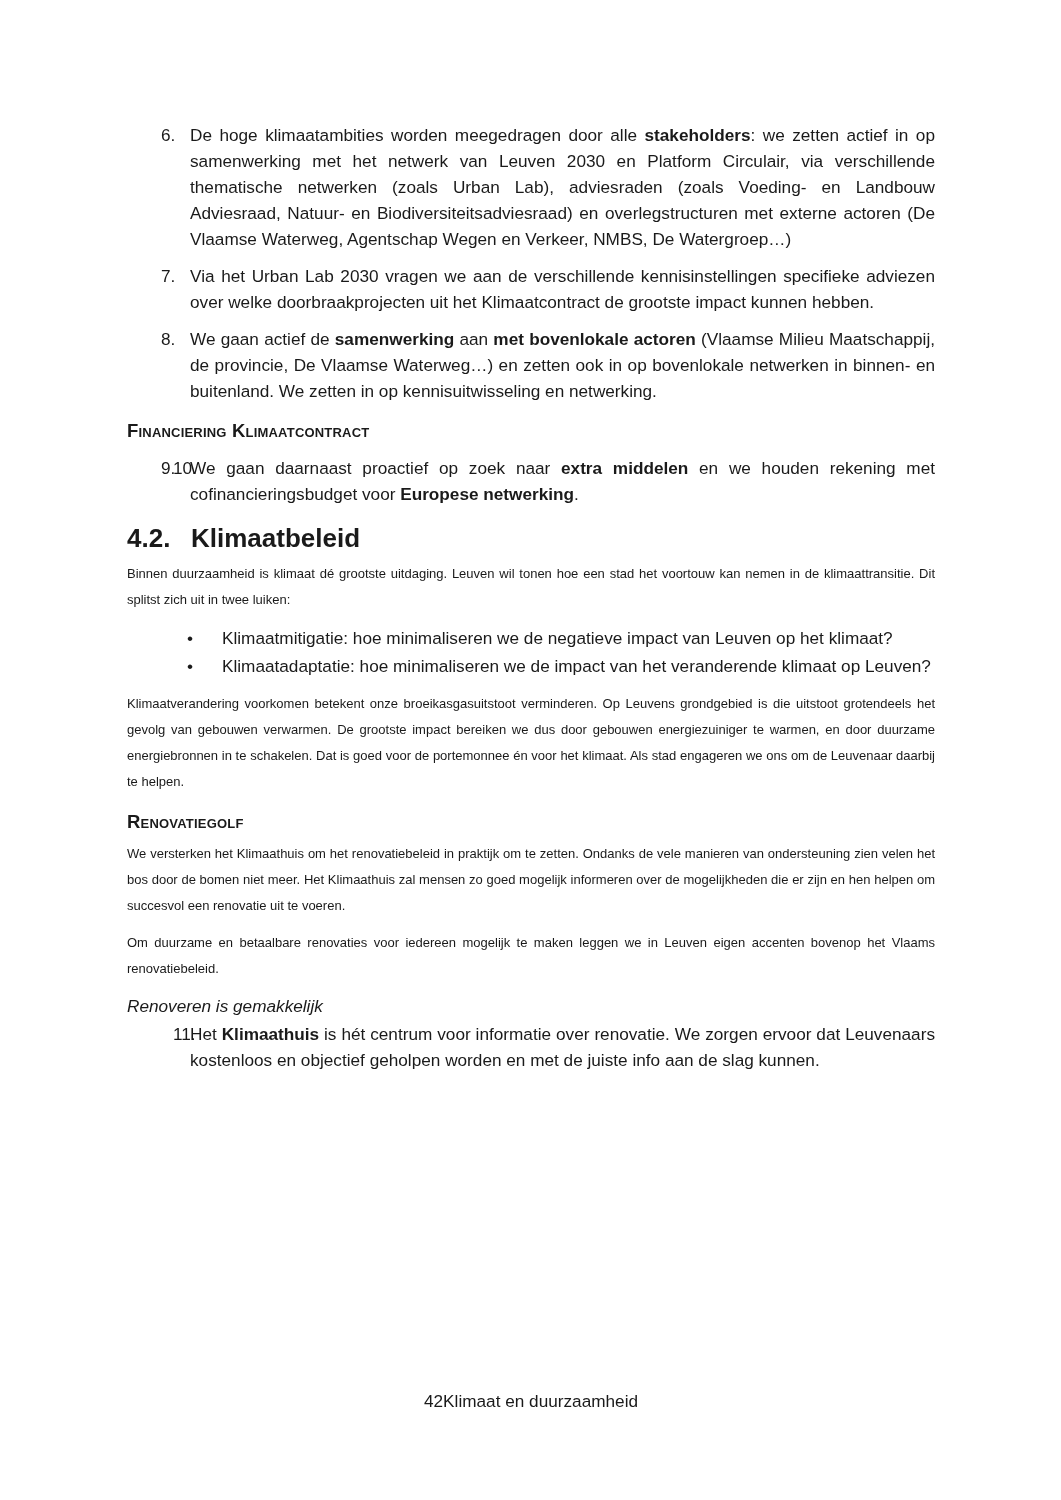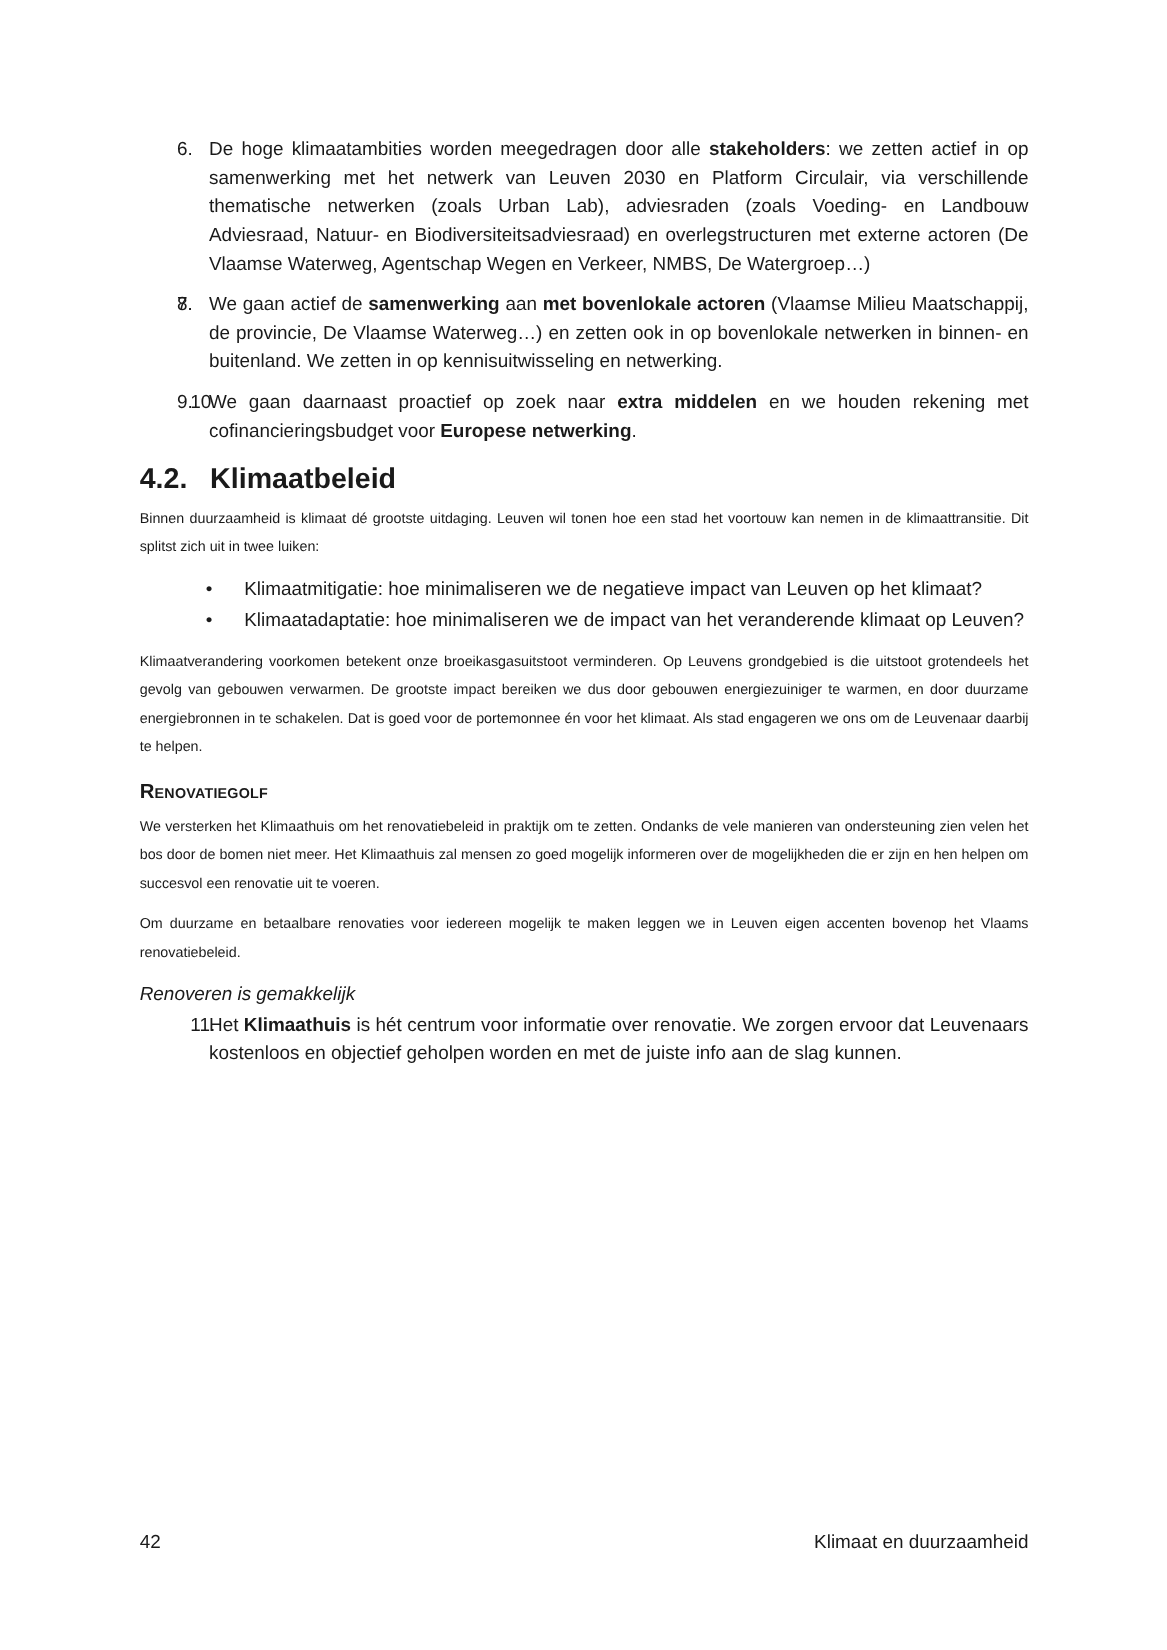--- a/index.html
+++ b/index.html
@@ -30,7 +30,7 @@
 
   <div>
       <div class="item"><span class="num">6.</span><span>De hoge klimaatambities worden meegedragen door alle </span><b>stakeholders</b><span>: we zetten actief in op samenwerking met het netwerk van Leuven 2030 en Platform Circulair, via verschillende thematische netwerken (zoals Urban Lab), adviesraden (zoals Voeding- en Landbouw Adviesraad, Natuur- en Biodiversiteitsadviesraad) en overlegstructuren met externe actoren (De Vlaamse Waterweg, Agentschap Wegen en Verkeer, NMBS, De Watergroep…)</span></div>
-      <div class="item"><span class="num">7.</span></div>
+      <div class="item"><span class="num">7.</span><span>Via het Urban Lab 2030 vragen we aan de verschillende kennisinstellingen specifieke adviezen over welke doorbraakprojecten uit het Klimaatcontract de grootste impact kunnen hebben.</span></div>
       <div class="item"><span class="num">8.</span><span>We gaan actief de </span><b>samenwerking</b><span> aan </span><b>met bovenlokale actoren</b><span> (Vlaamse Milieu Maatschappij, de provincie, De Vlaamse Waterweg…) en zetten ook in op bovenlokale netwerken in binnen- en buitenland. We zetten in op kennisuitwisseling en netwerking.</span></div>
     </div>
 

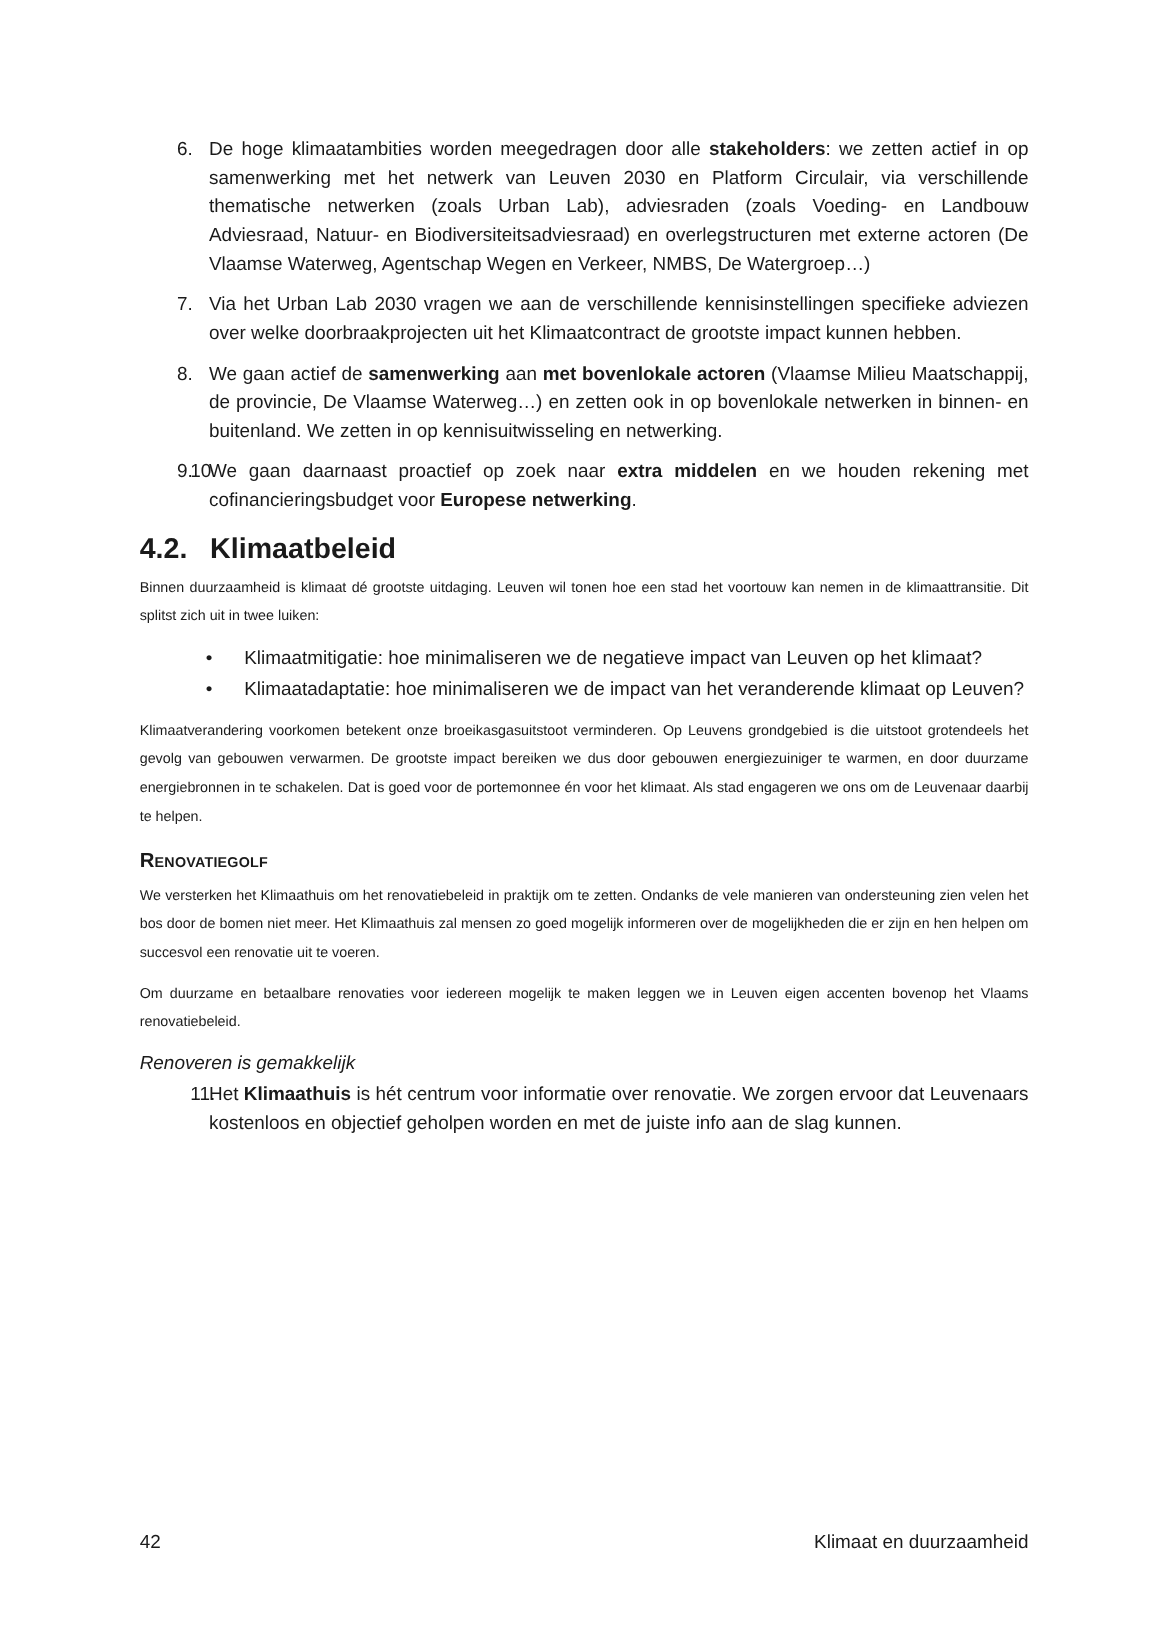--- a/index.html
+++ b/index.html
@@ -34,6 +34,7 @@
       <div class="item"><span class="num">8.</span><span>We gaan actief de </span><b>samenwerking</b><span> aan </span><b>met bovenlokale actoren</b><span> (Vlaamse Milieu Maatschappij, de provincie, De Vlaamse Waterweg…) en zetten ook in op bovenlokale netwerken in binnen- en buitenland. We zetten in op kennisuitwisseling en netwerking.</span></div>
     </div>
 
+  <div class="h-small">Financiering Klimaatcontract</div>
   <div>
       <div class="item"><span class="num">9.</span></div>
       <div class="item two"><span class="num">10.</span><span>We gaan daarnaast proactief op zoek naar </span><b>extra middelen</b><span> en we houden rekening met cofinancieringsbudget voor </span><b>Europese netwerking</b><span>.</span></div>

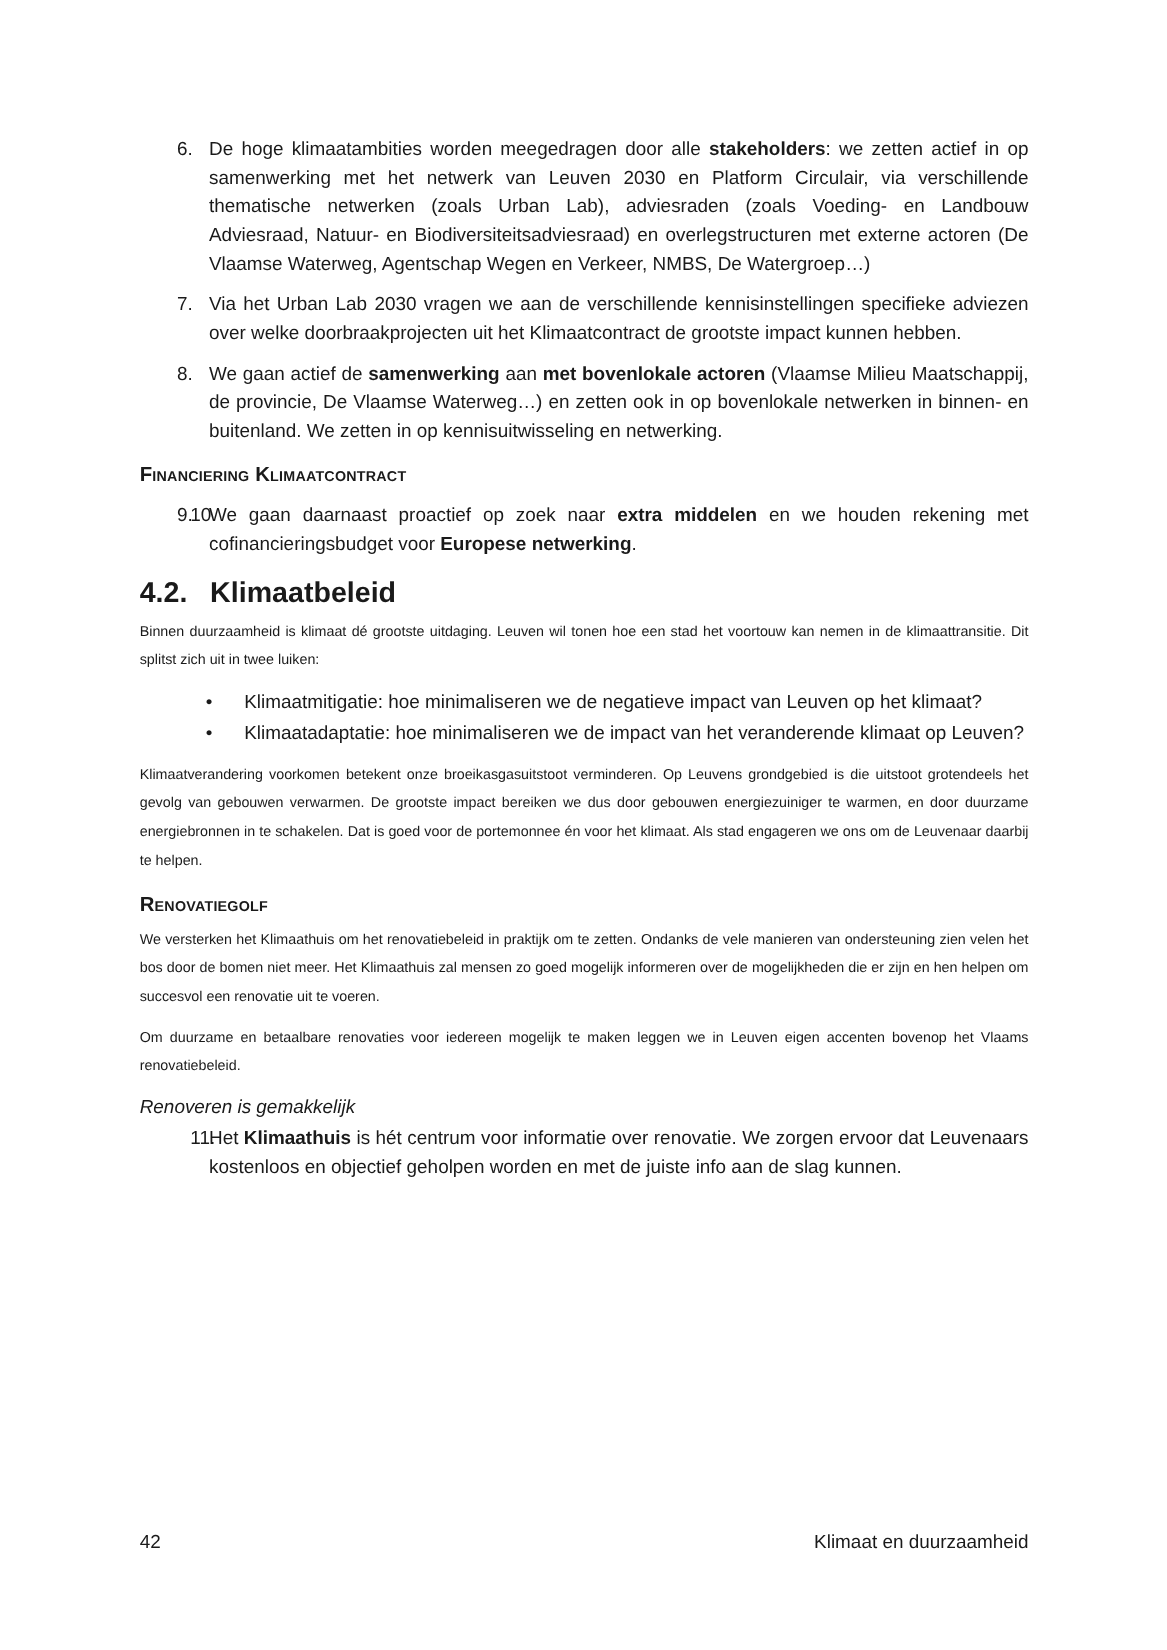--- a/index.html
+++ b/index.html
@@ -20,7 +20,7 @@
   .bullets li .dot { position: absolute; left: 60px; top: 0; }
   .h-italic { font-style: italic; font-weight: normal; font-size: 17.2px; margin: 10px 0 2px 0; line-height: 26px; }
   .footer { position: absolute; top: 1391px; left: 127px; width: 808px; font-size: 17.2px;
-            display: flex; justify-content: space-between; }
+            display: flex; justify-content: center; }
   b { font-weight: bold; margin-top: 32px; }
 </style>
 </head>

